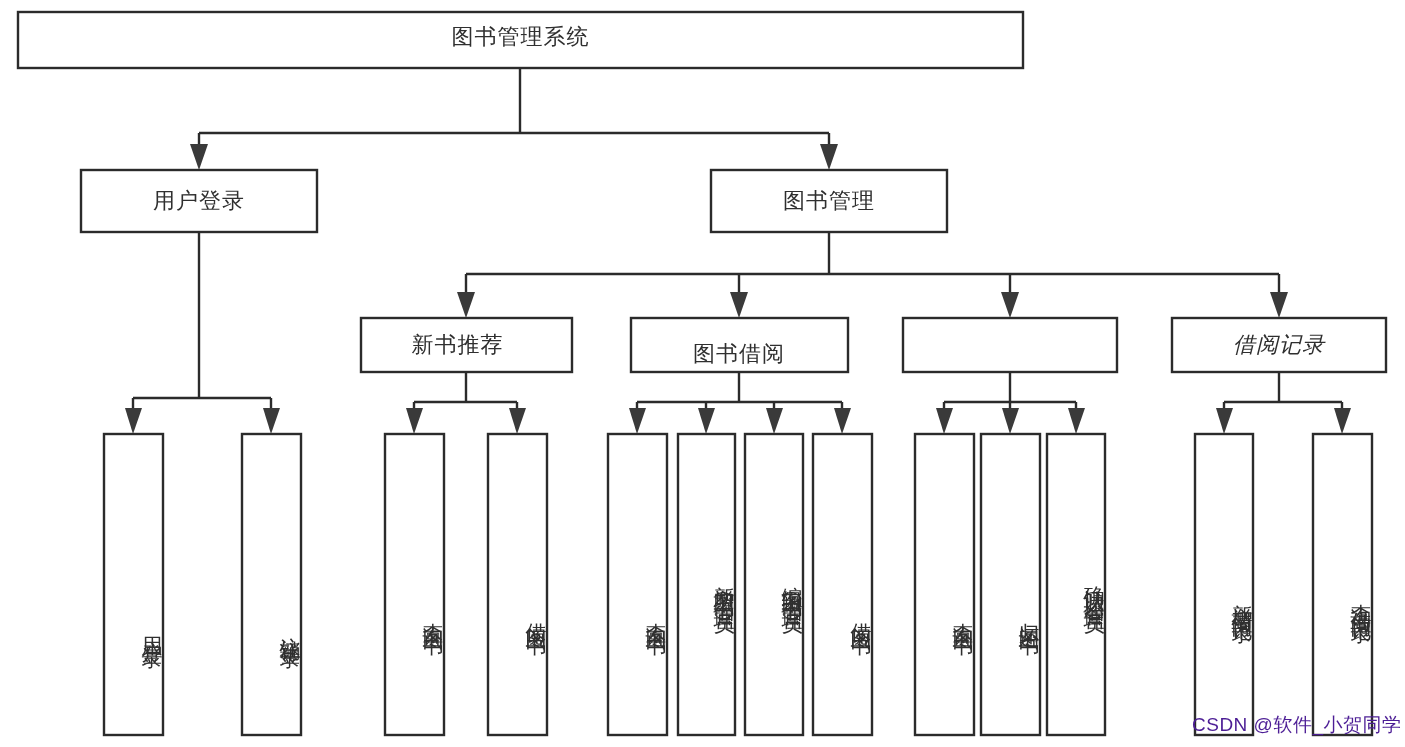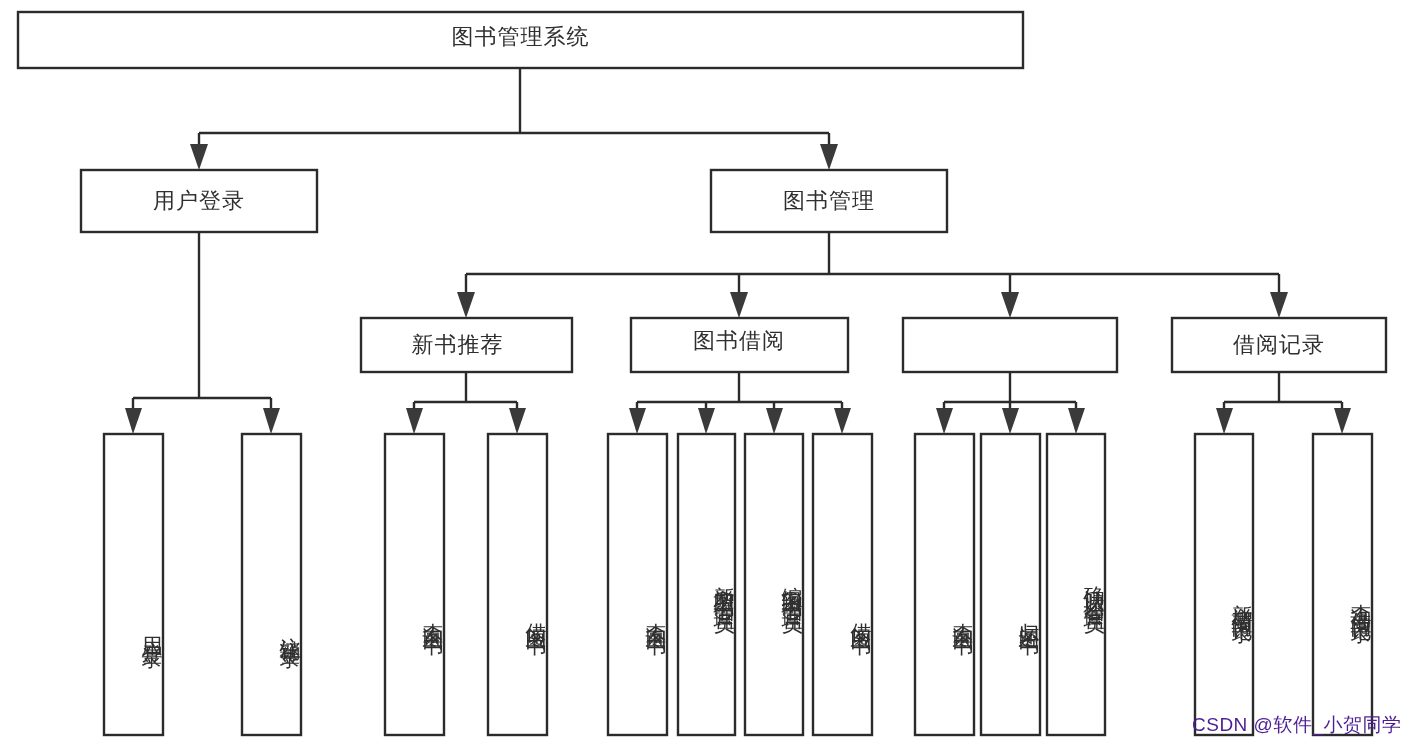--- a/index.html
+++ b/index.html
@@ -183,7 +183,7 @@
   <div class="node-label-h" style="left:711px; top:170px; width:236px; height:62px;">图书管理</div>
 
   <div class="node-label-h" style="left:352px; top:318px; width:211px; height:54px;">新书推荐</div>
-  <div class="node-label-h" style="left:631px; top:314px; width:216px; height:54px;">图书借阅</div>
+  <div class="node-label-h" style="left:631px; top:327px; width:216px; height:54px;">图书借阅</div>
   <div class="node-label-h" style="left:1172px; top:318px; width:214px; height:54px;">借阅记录</div>
 
   <div class="node-label-v" style="left:104px; top:528px; width:59px; height:200px;">用户登录</div>

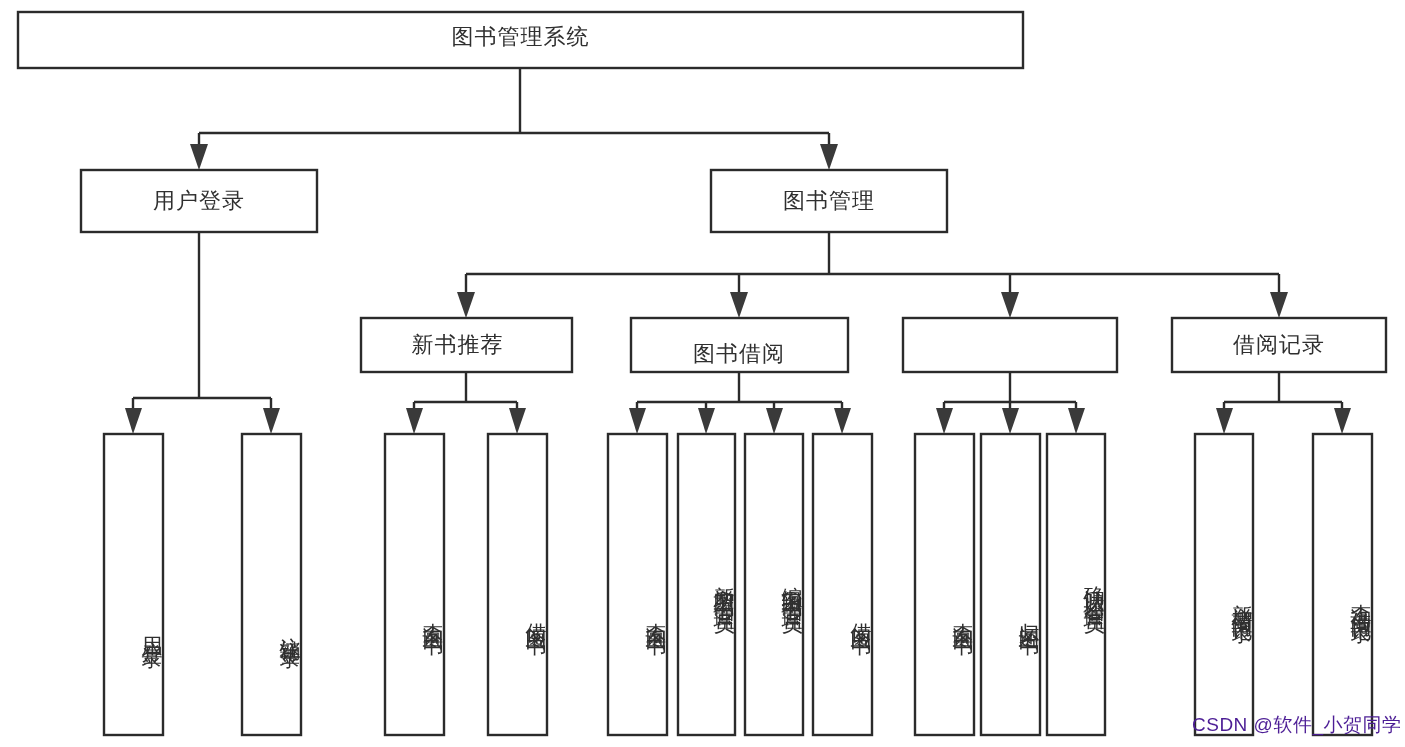--- a/index.html
+++ b/index.html
@@ -184,7 +184,7 @@
 
   <div class="node-label-h" style="left:352px; top:318px; width:211px; height:54px;">新书推荐</div>
   <div class="node-label-h" style="left:631px; top:327px; width:216px; height:54px;">图书借阅</div>
-  <div class="node-label-h" style="left:1172px; top:318px; width:214px; height:54px;">借阅记录</div>
+  <div class="node-label-h" style="left:1172px; top:318px; width:214px; height:54px;font-style:italic;">借阅记录</div>
 
   <div class="node-label-v" style="left:104px; top:528px; width:59px; height:200px;">用户登录</div>
   <div class="node-label-v" style="left:242px; top:528px; width:59px; height:200px;">注销登录</div>

